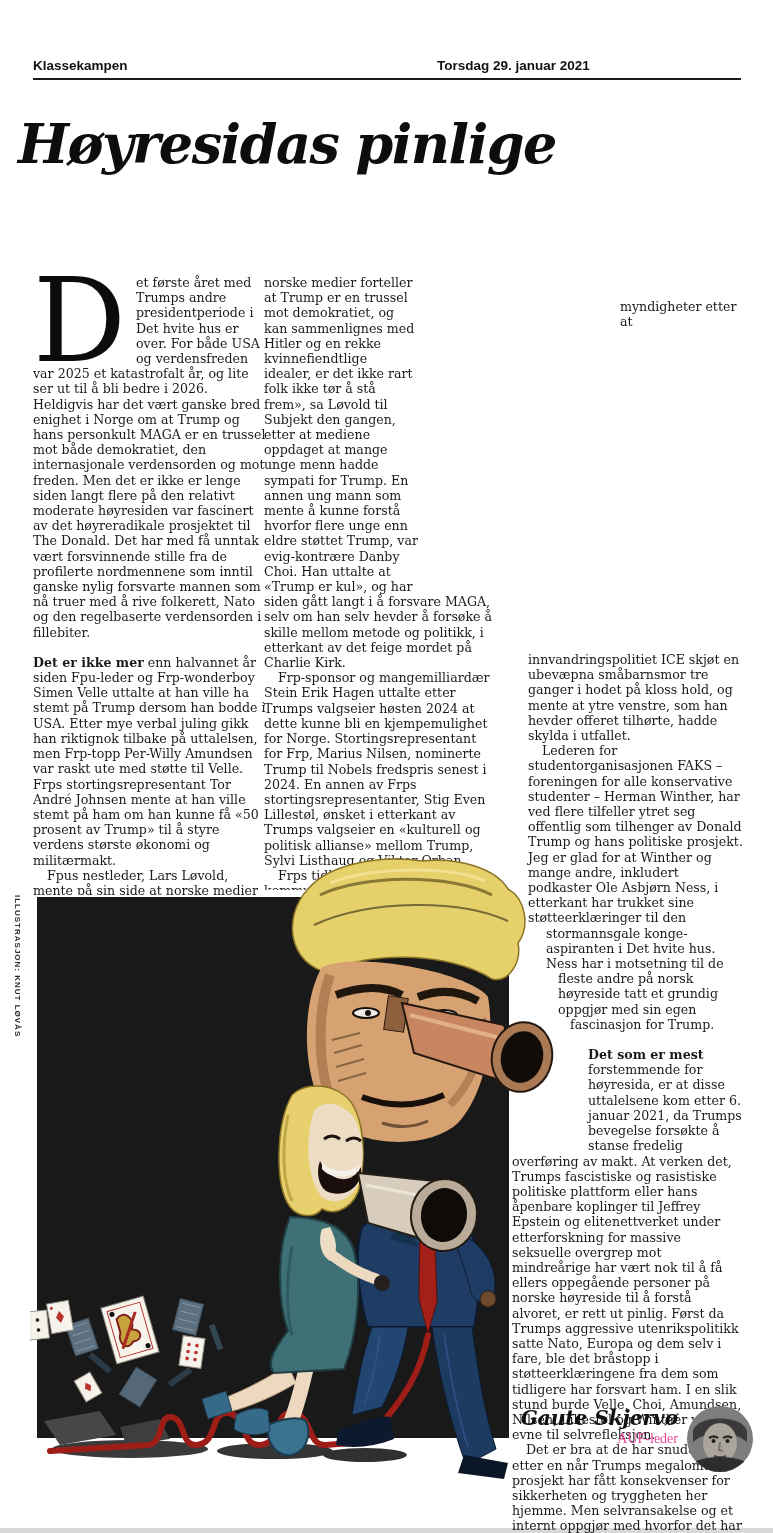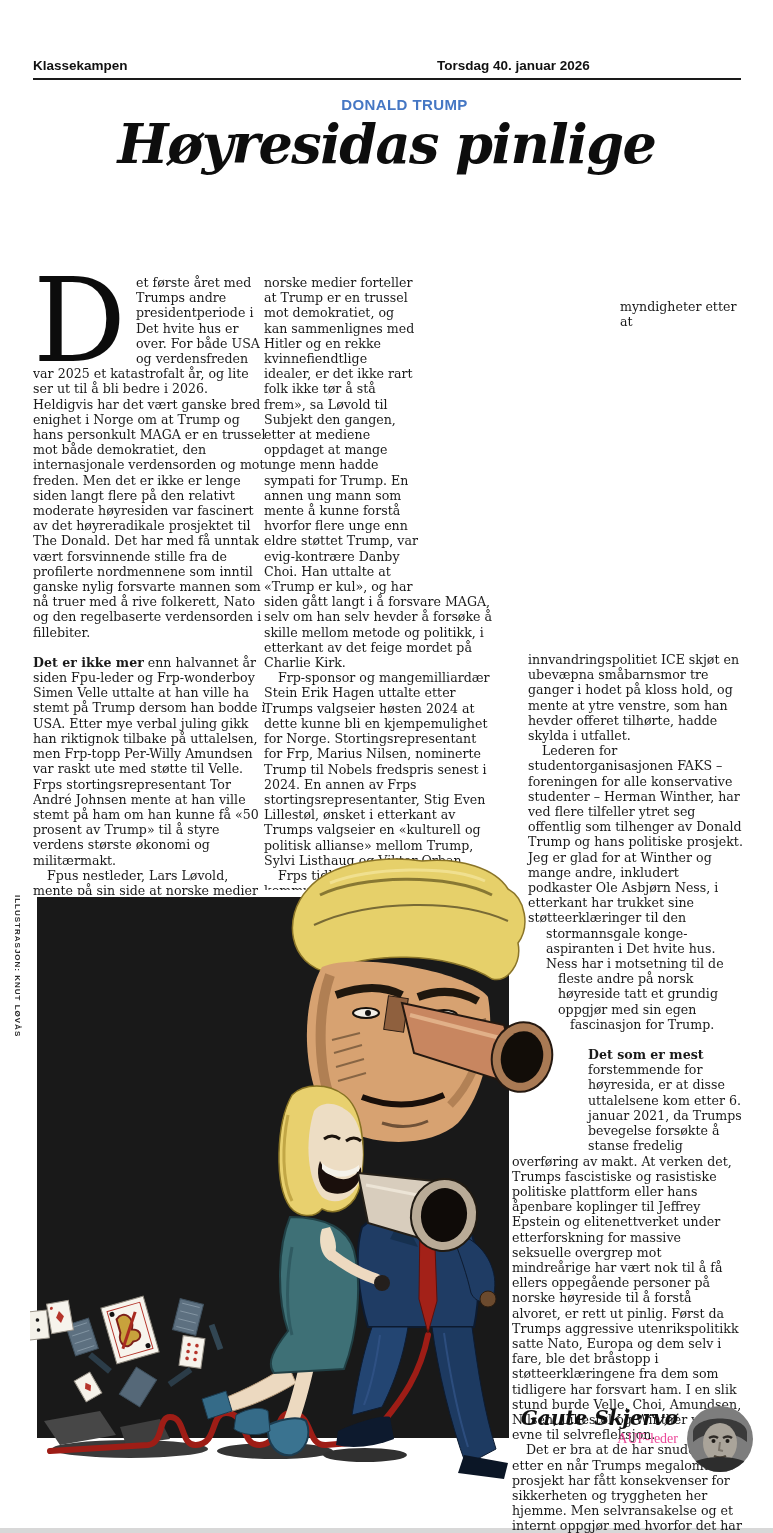--- a/index.html
+++ b/index.html
@@ -61,7 +61,7 @@
 <div class="page">
 
   <div class="masthead">Klassekampen</div>
-  <div class="dateline">Torsdag 40. januar 2026</div>
+  <div class="dateline">Torsdag 29. januar 2021</div>
   <div class="toprule"></div>
 
   <div class="kicker">DONALD TRUMP</div>

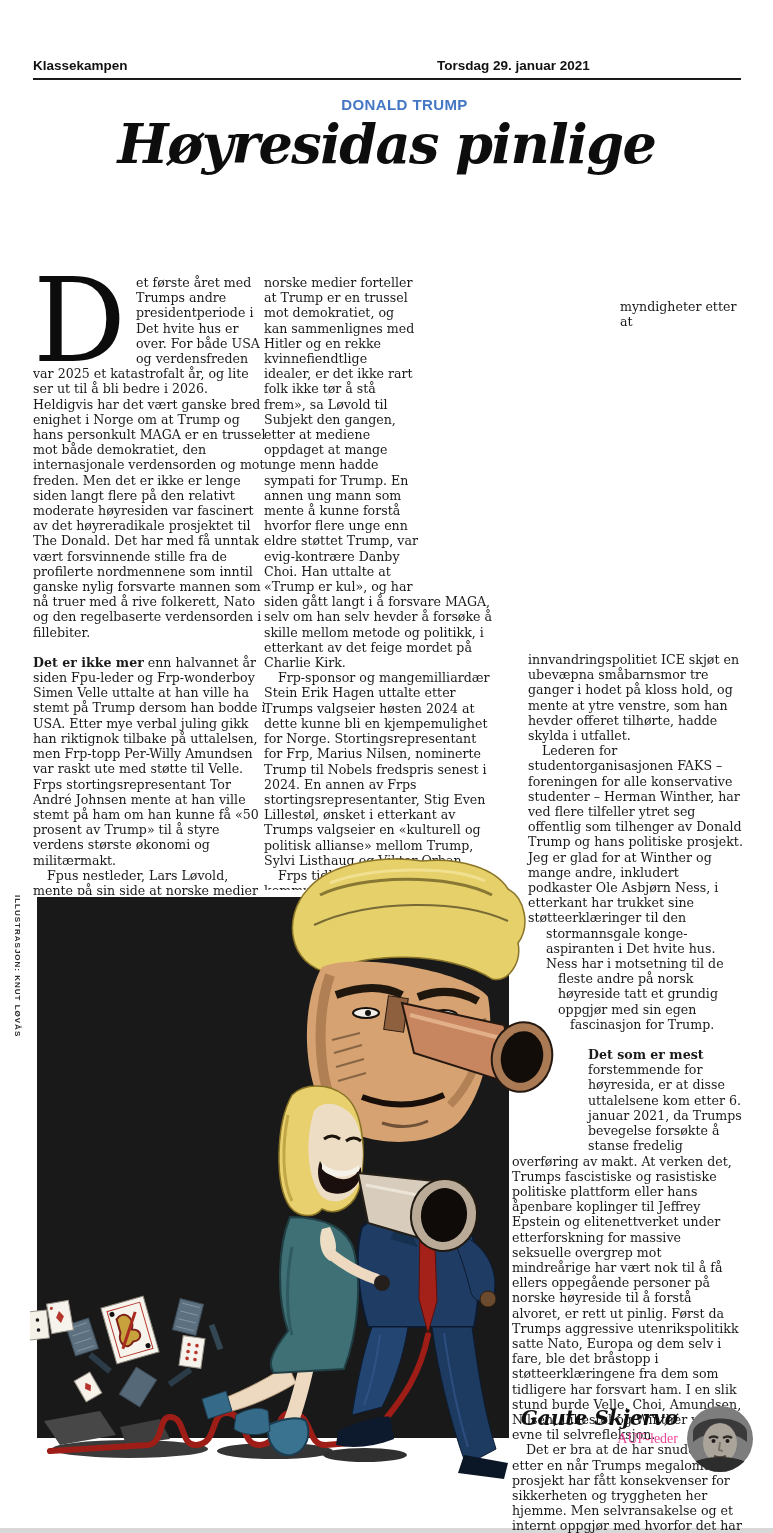--- a/index.html
+++ b/index.html
@@ -64,7 +64,6 @@
   <div class="dateline">Torsdag 29. januar 2021</div>
   <div class="toprule"></div>
 
-  <div class="kicker">DONALD TRUMP</div>
   <h1 class="headline" style="margin:0;">
     <span>Høyresidas pinlige</span><br>
   </h1>

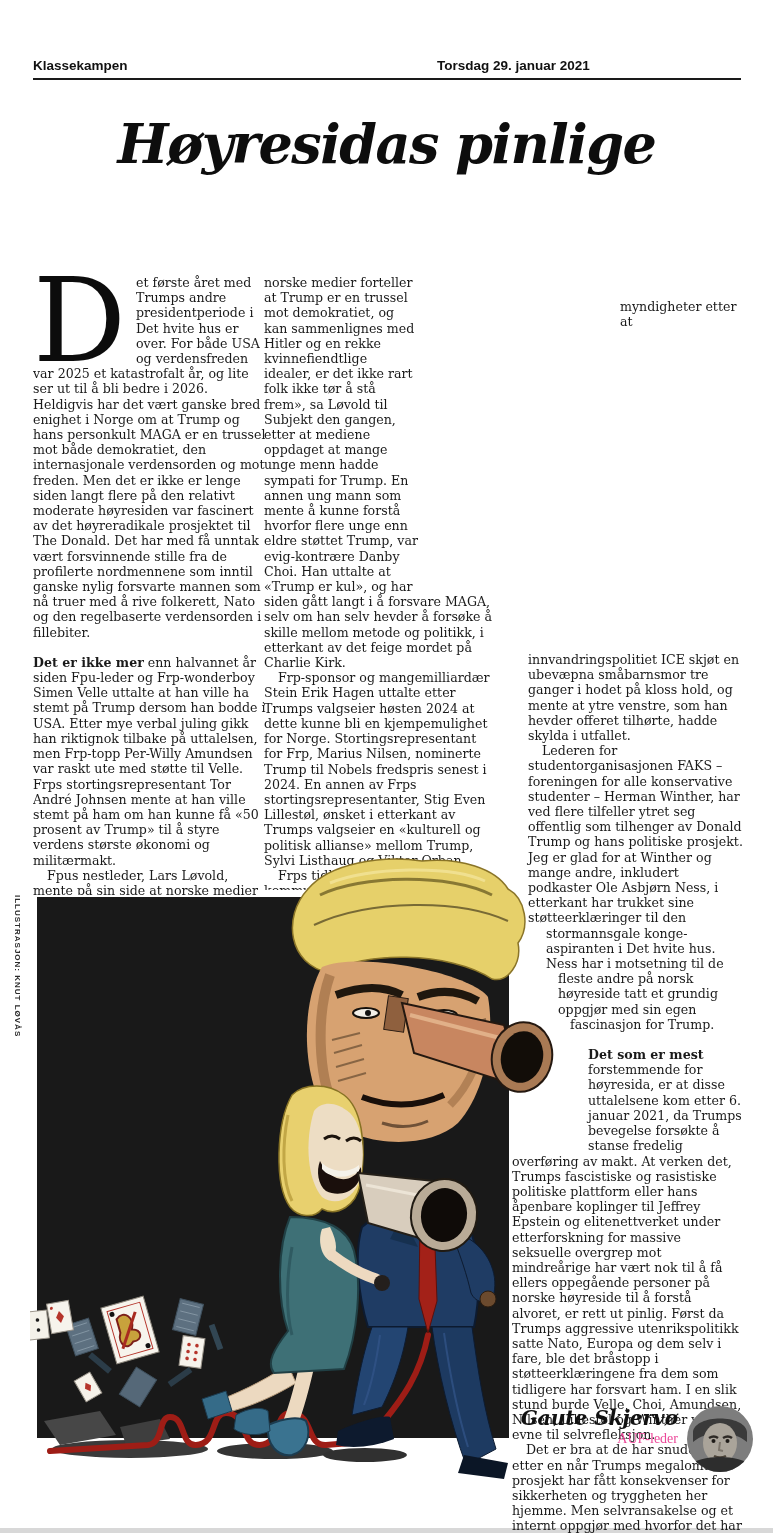--- a/index.html
+++ b/index.html
@@ -14,7 +14,7 @@
   .kicker{position:absolute;left:36px;top:96px;width:737px;text-align:center;
           font-family:"Liberation Sans",sans-serif;font-size:15px;font-weight:700;
           letter-spacing:.4px;color:#4577c4;}
-  .headline{position:absolute;left:18px;top:116px;width:737px;text-align:center;
+  .headline{position:absolute;left:18px;top:116px;width:737px;
             font-size:54px;line-height:57px;font-weight:700;font-style:italic;
             letter-spacing:-1.5px;color:#0d0d0d;}
   

